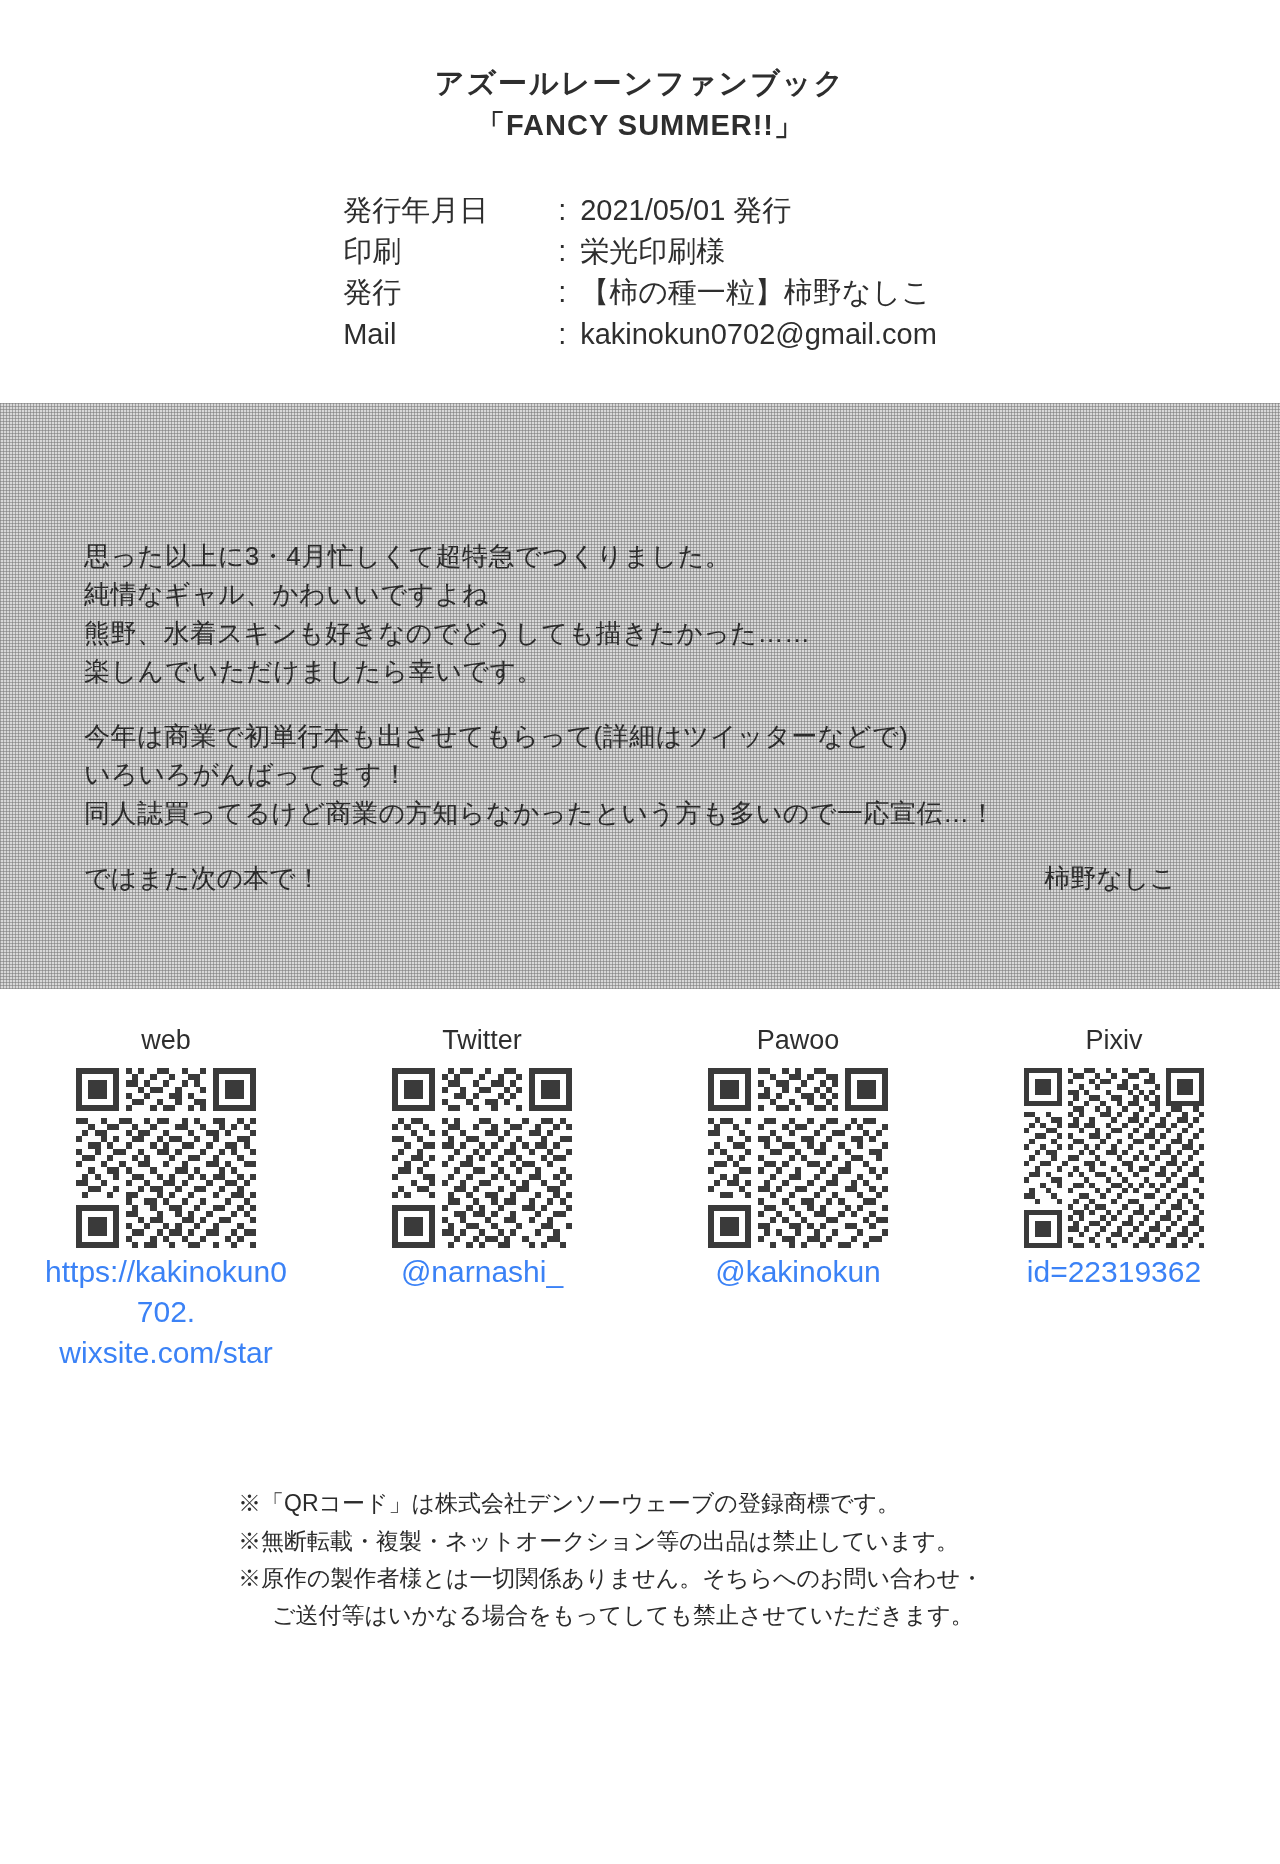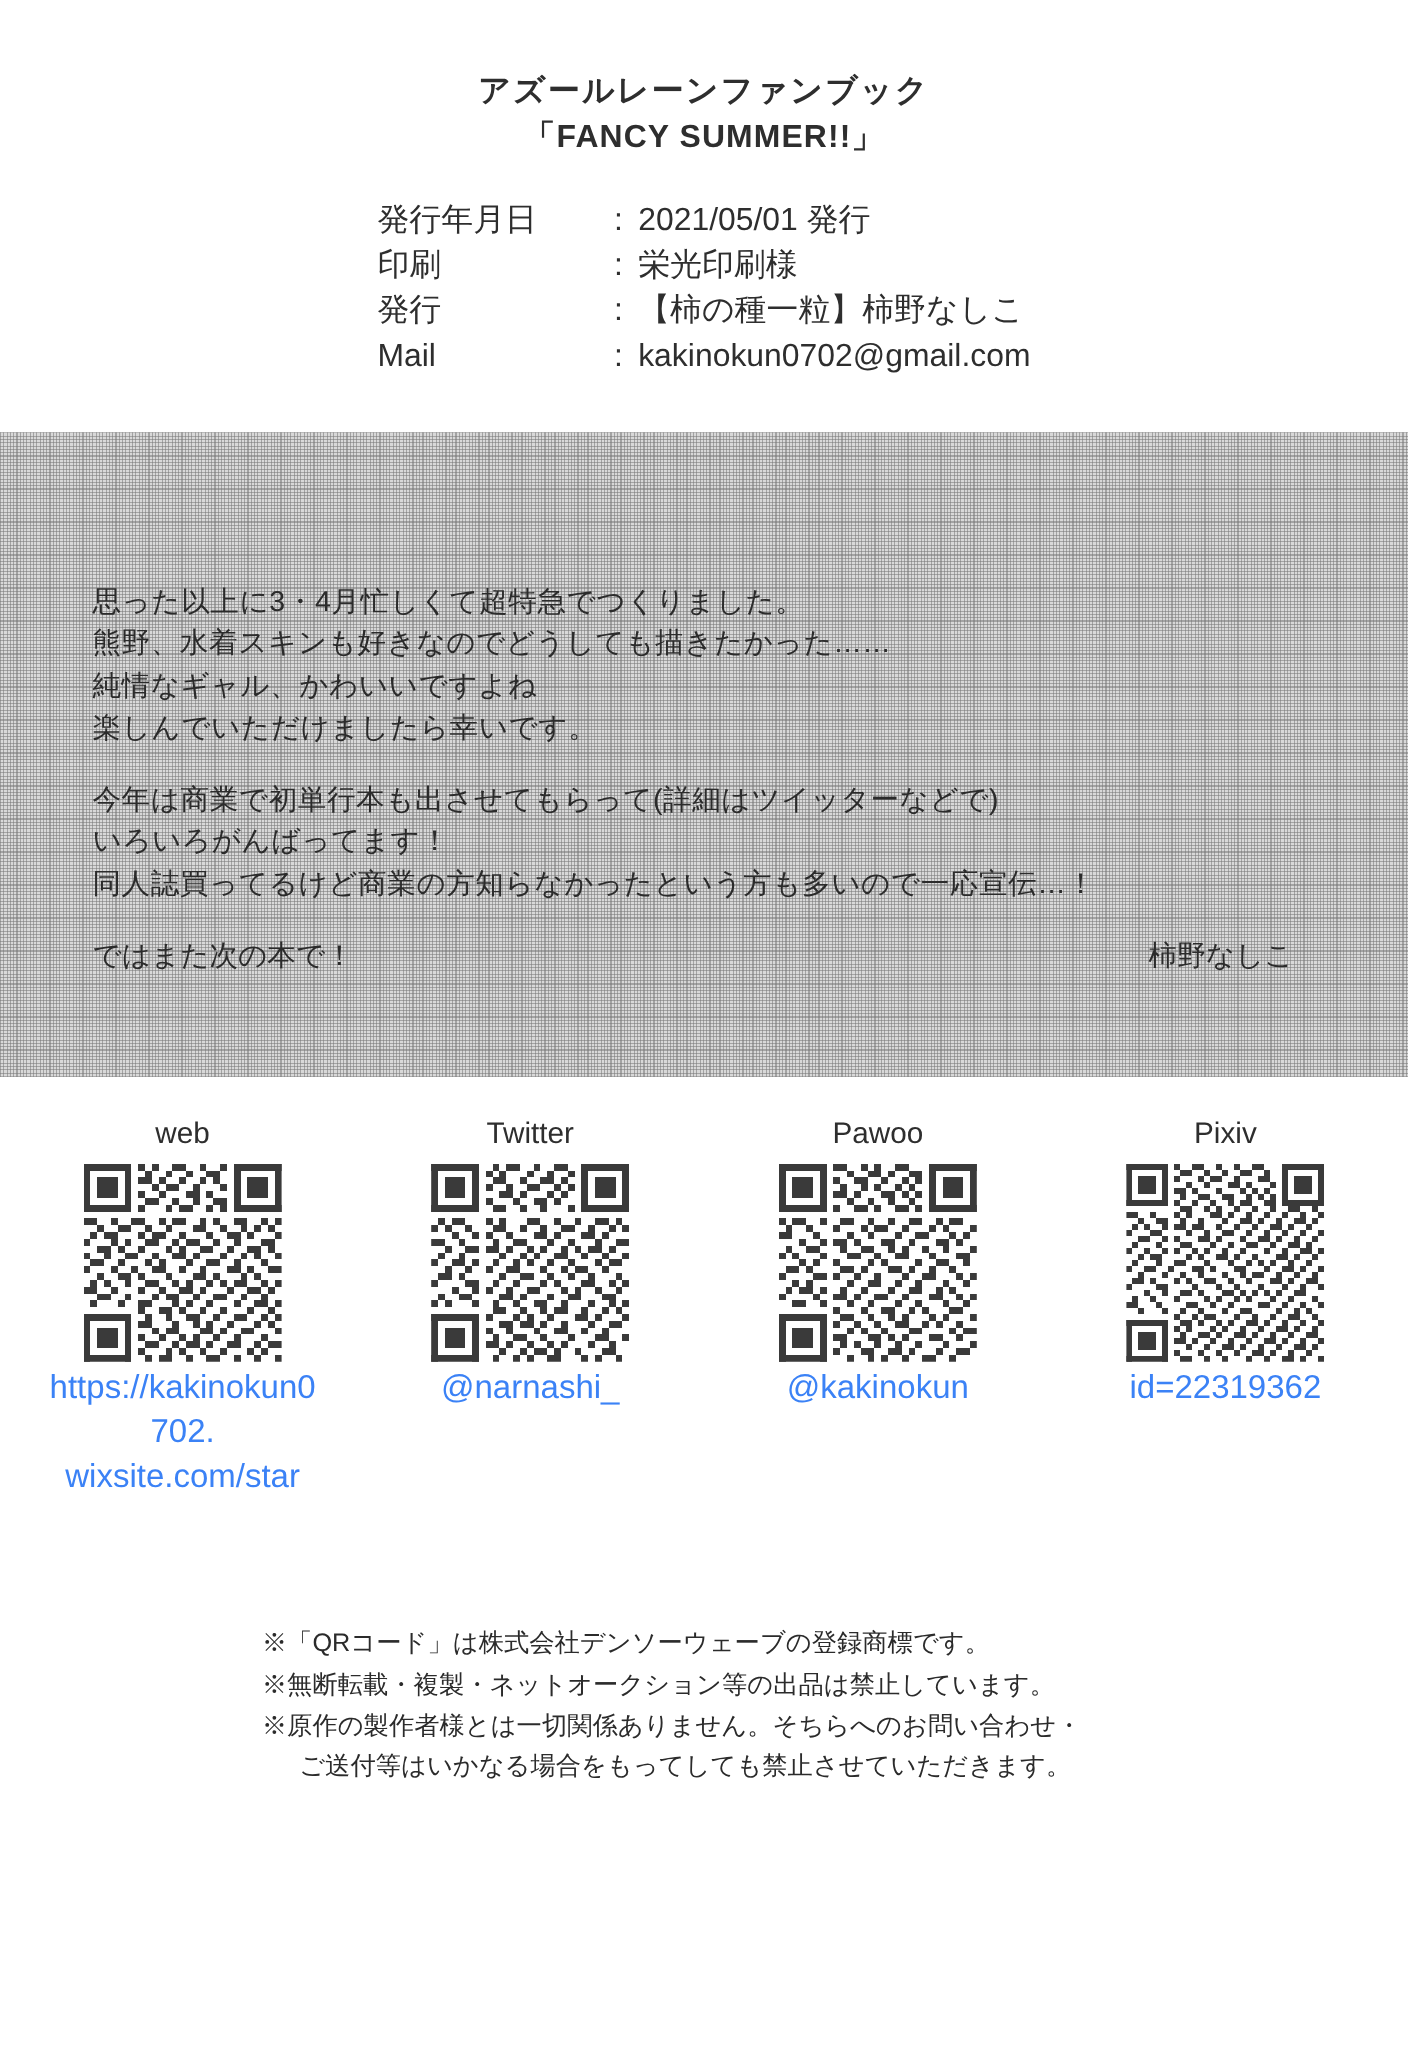--- a/index.html
+++ b/index.html
@@ -40,7 +40,7 @@
   }
 
   .meta {
-    margin-top: 34px;
+    margin-top: 44px;
     display: inline-block;
     text-align: left;
     font-size: 29px;

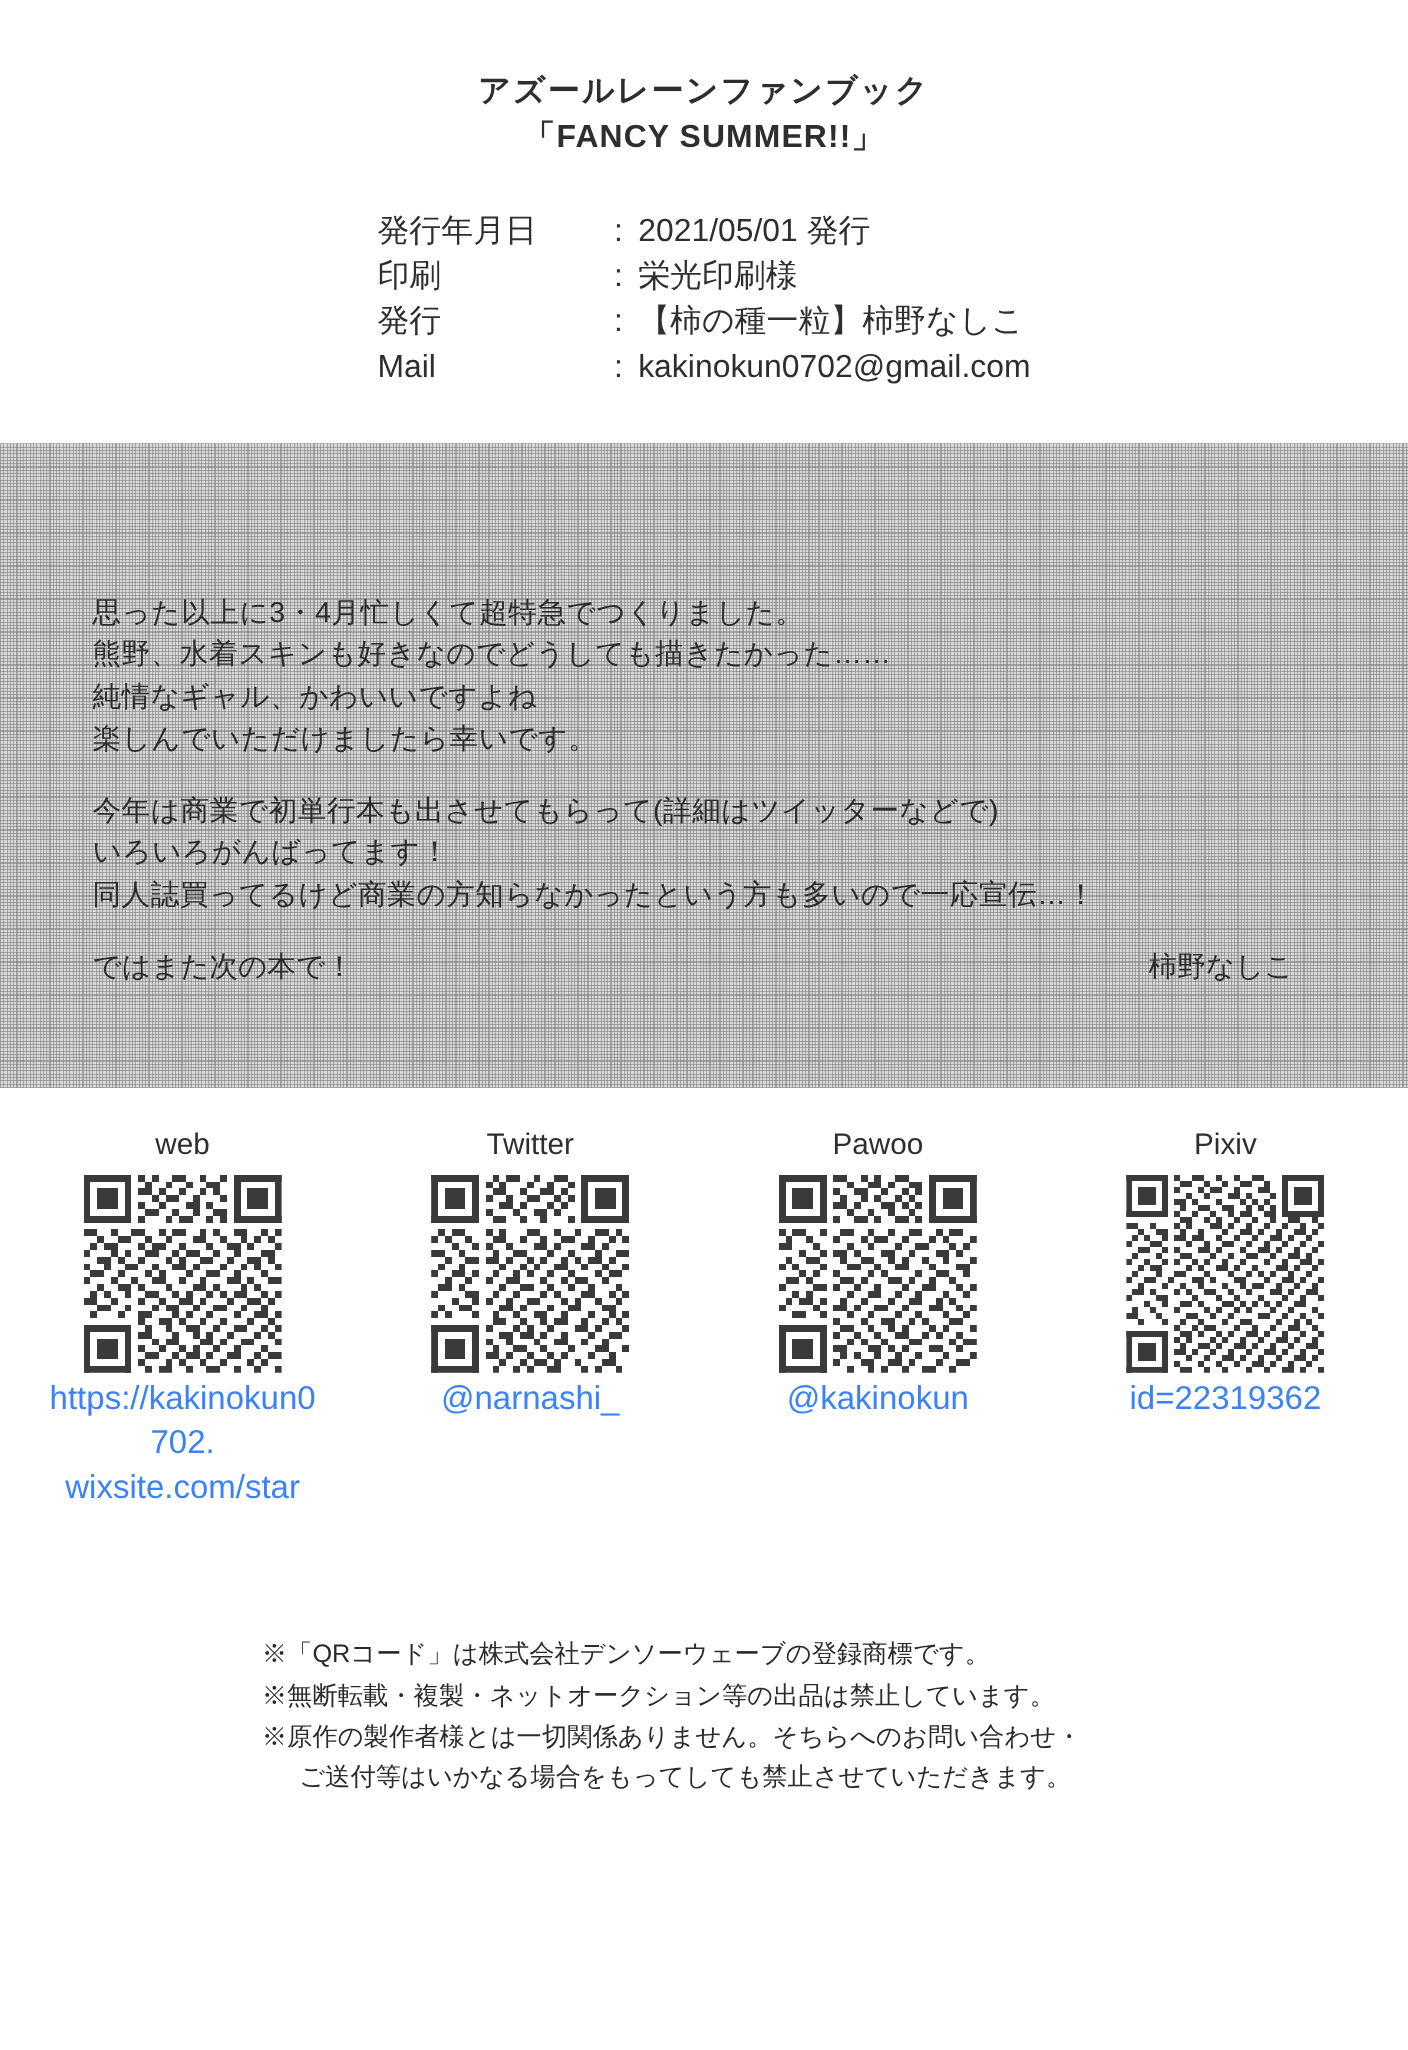--- a/index.html
+++ b/index.html
@@ -197,8 +197,8 @@
 
       <div class="afterword-block">
         <p>思った以上に3・4月忙しくて超特急でつくりました。</p>
+        <p>純情なギャル、かわいいですよね</p>
         <p>熊野、水着スキンも好きなのでどうしても描きたかった……</p>
-        <p>純情なギャル、かわいいですよね</p>
         <p>楽しんでいただけましたら幸いです。</p>
       </div>
 

